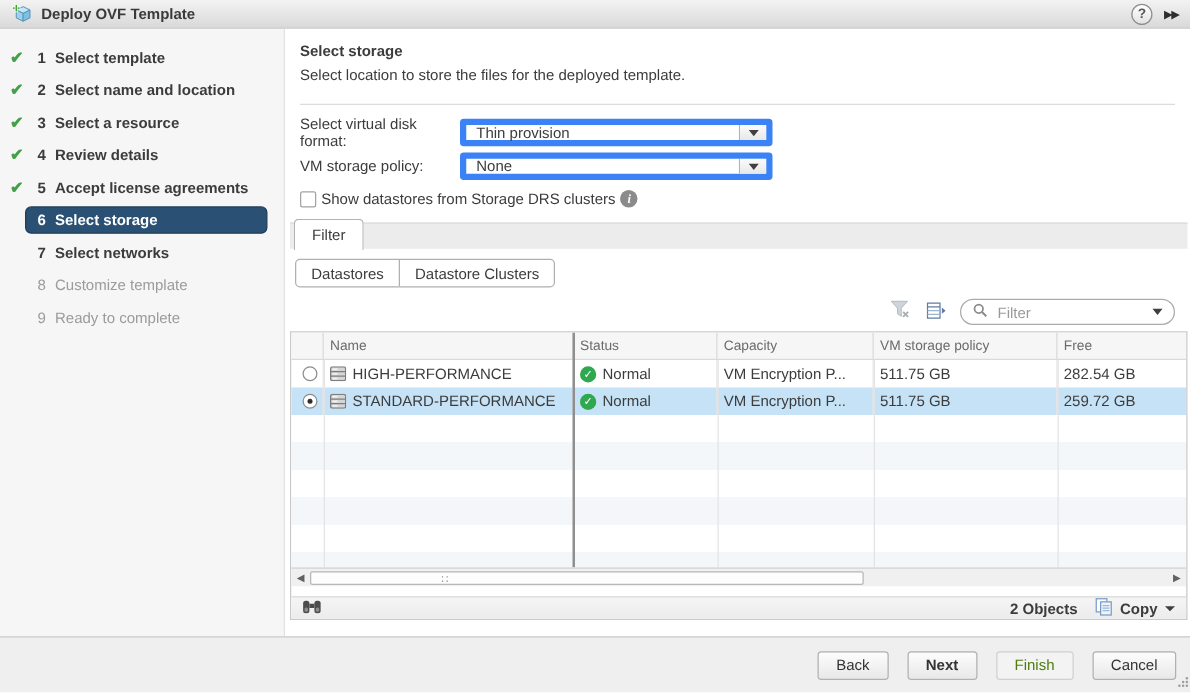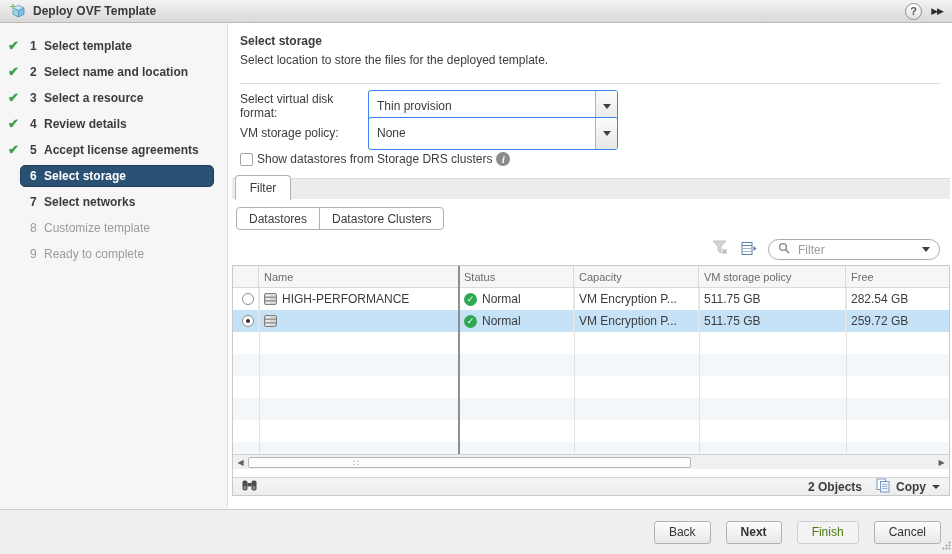--- a/index.html
+++ b/index.html
@@ -53,7 +53,7 @@
   .form-row { display:flex; align-items:center; height:22px; margin-bottom:5px; }
   .form-label { width:128px; }
   .dropdown {
-    width:250px; height:33px; border:1px solid #3b82f6; border-radius:3px;
+    width:250px; height:22px; border:5px solid #3b82f6; border-radius:3px;
     background:#fff; display:flex; align-items:stretch;
   }
   .dropdown .val { flex:1; display:flex; align-items:center; padding-left:8px; }

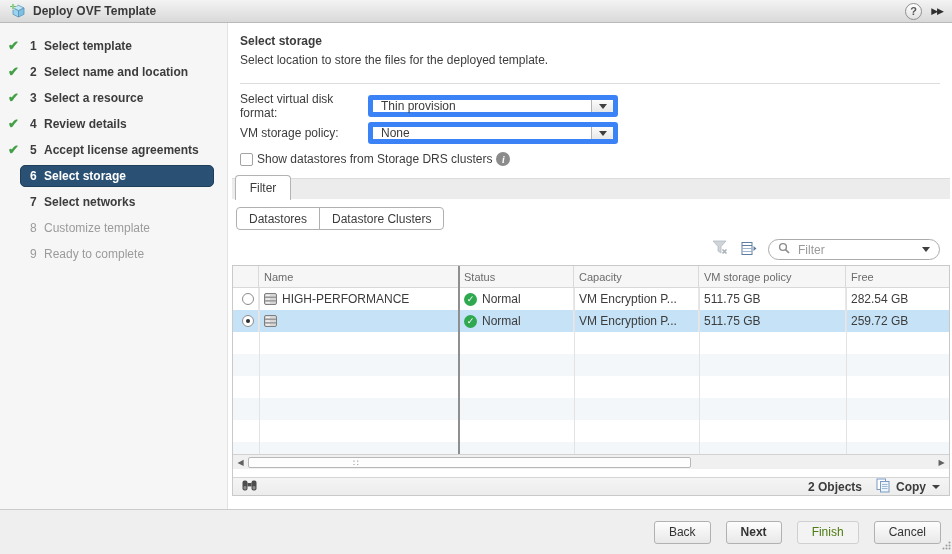--- a/index.html
+++ b/index.html
@@ -357,6 +357,7 @@
             <rect x="2" y="5.4" width="4" height="1.3" fill="#f2f2f2"></rect>
             <rect x="2" y="9.1" width="4" height="1.3" fill="#f2f2f2"></rect>
           </svg>
+          <span>STANDARD-PERFORMANCE</span>
         </span>
         <span class="cell">
           <span class="status-ok">✓</span>

